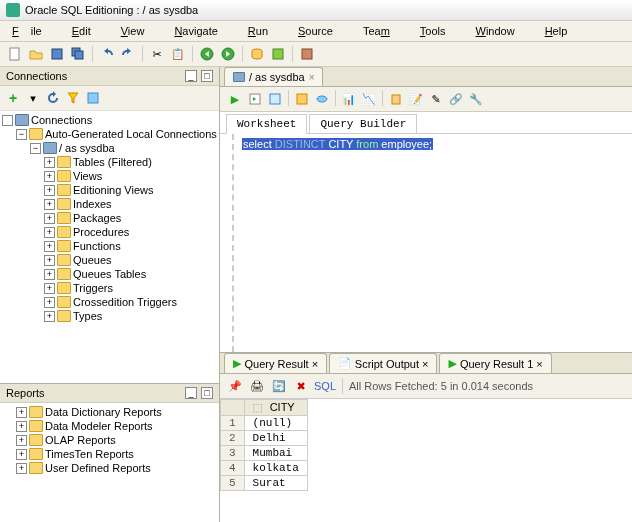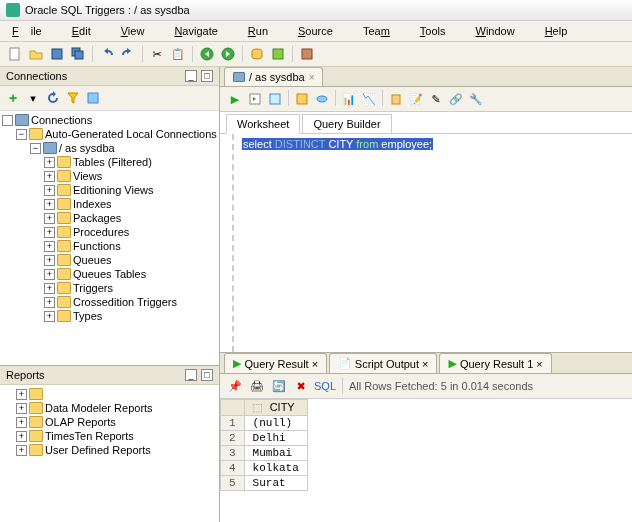--- a/index.html
+++ b/index.html
@@ -59,7 +59,7 @@
 
 <div class="titlebar">
   <span class="ico"></span>
-  <span>Oracle SQL Triggers : / as sysdba</span>
+  <span>Oracle SQL Editioning : / as sysdba</span>
 </div>
 
 <div class="menubar">

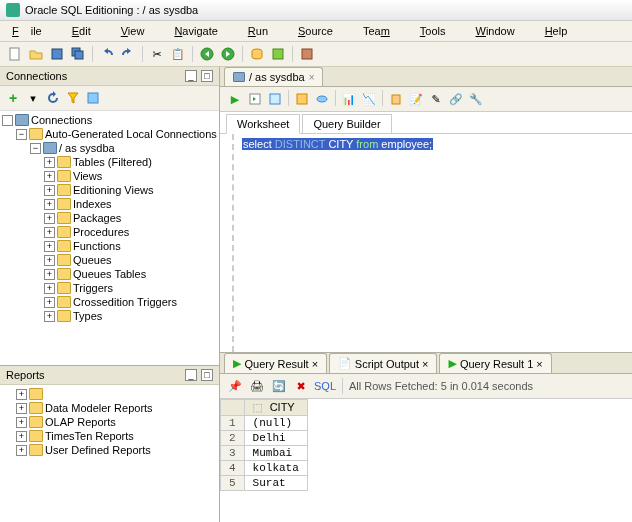--- a/index.html
+++ b/index.html
@@ -35,7 +35,7 @@
 .tab .x { color: #888; font-size: 10px; }
 .ed-tb { display: flex; gap: 2px; padding: 3px 6px; background: #f4f2e8; border-bottom: 1px solid #d0cdb8; }
 .subtabs { display: flex; padding: 2px 6px 0; background: #fff; border-bottom: 1px solid #ccc; }
-.subtab { padding: 3px 10px; border: 1px solid #ccc; border-bottom: none; margin-right: 2px; background: #fff; }
+.subtab { padding: 3px 10px; border: 1px solid #ccc; border-bottom: none; margin-right: 2px; background: #fff; font-family: Liberation Mono, monospace; }
 .subtab.active { border-bottom: 1px solid #fff; margin-bottom: -1px; }
 .editor { flex: 1; background: #fff; padding: 4px 8px; font-family: 'Courier New', monospace; font-size: 12px; border-left: 2px dashed #ccc; margin-left: 12px; position: relative; overflow: hidden; }
 .sql-line { background: #3860c8; color: #fff; display: inline; padding: 0 1px; }

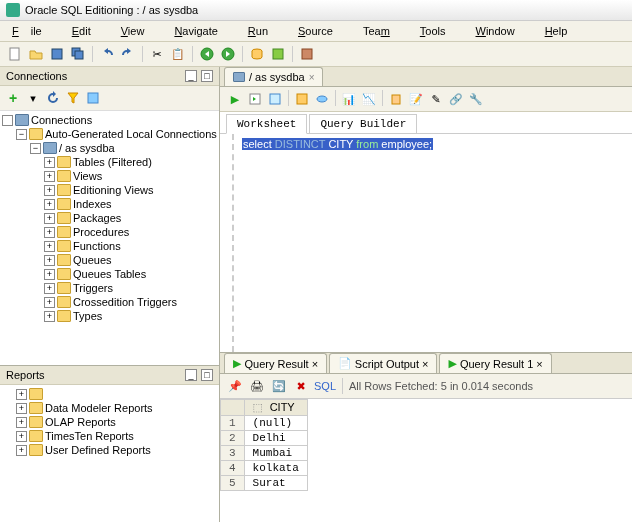--- a/index.html
+++ b/index.html
@@ -28,7 +28,7 @@
 .tree .d3 { padding-left: 42px; }
 .ic-folder { background: #f9d670; border: 1px solid #c9a030; border-radius: 1px; }
 .ic-db { background: #8ac; border: 1px solid #579; border-radius: 1px; }
-.reports { height: 157px; display: flex; flex-direction: column; border-top: 1px solid #b0b0a0; }
+.reports { height: 139px; display: flex; flex-direction: column; border-top: 1px solid #b0b0a0; }
 .right { flex: 1; display: flex; flex-direction: column; background: #fff; }
 .tabstrip { display: flex; background: #e8e5d4; border-bottom: 1px solid #b0b0a0; padding-left: 4px; align-items: end; }
 .tab { padding: 3px 8px; background: #f8f6ec; border: 1px solid #b0b0a0; border-bottom: none; border-radius: 3px 3px 0 0; margin-right: 2px; display: flex; align-items: center; gap: 4px; }

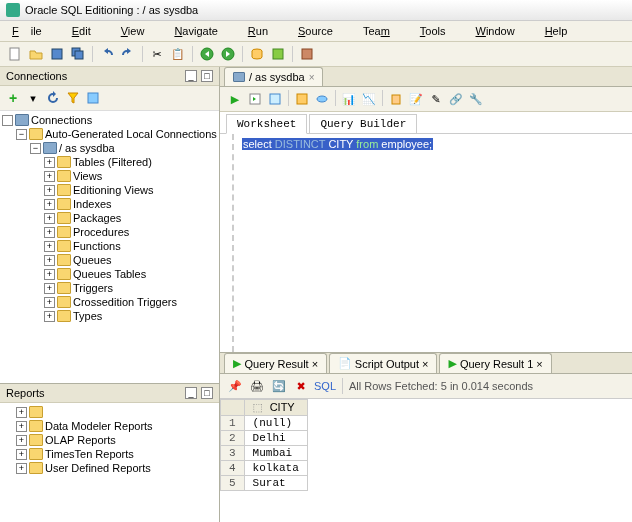--- a/index.html
+++ b/index.html
@@ -269,6 +269,7 @@
               <div class="nd d1">
                 <span class="tw">+</span>
                 <span class="ic ic-folder"></span>
+                <span>Data Dictionary Reports</span>
               </div>
               <div class="nd d1">
                 <span class="tw">+</span>

